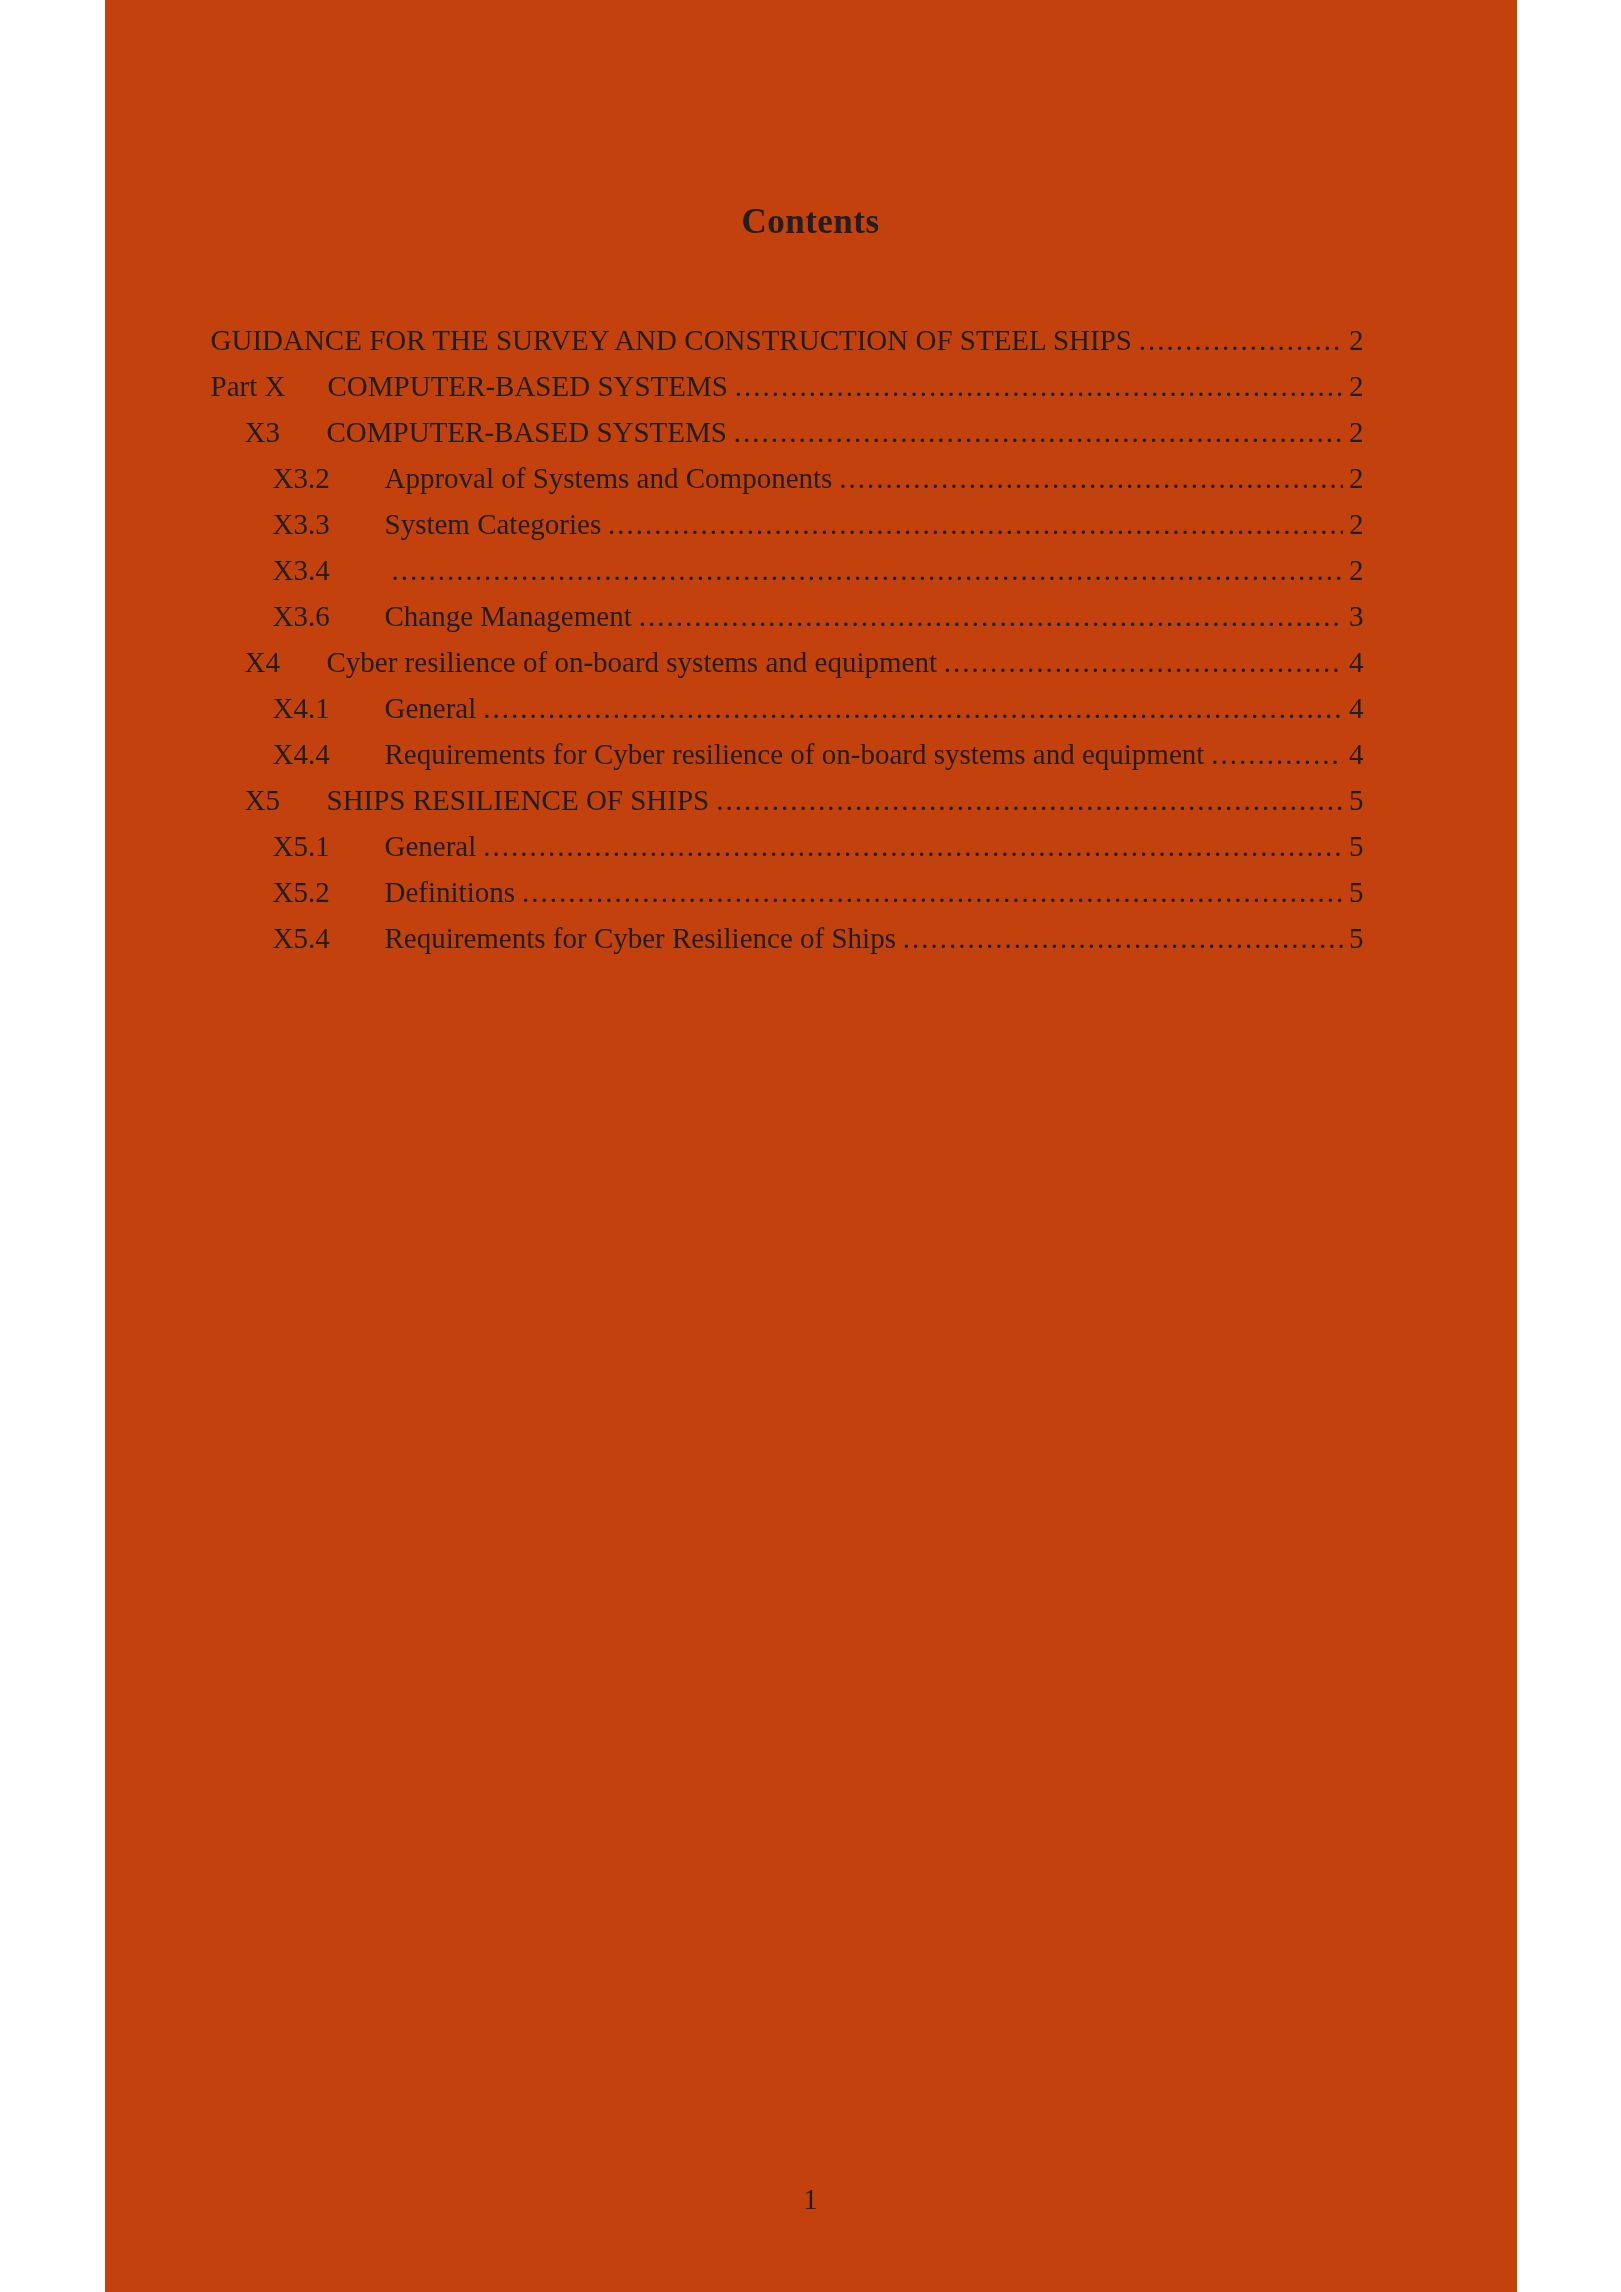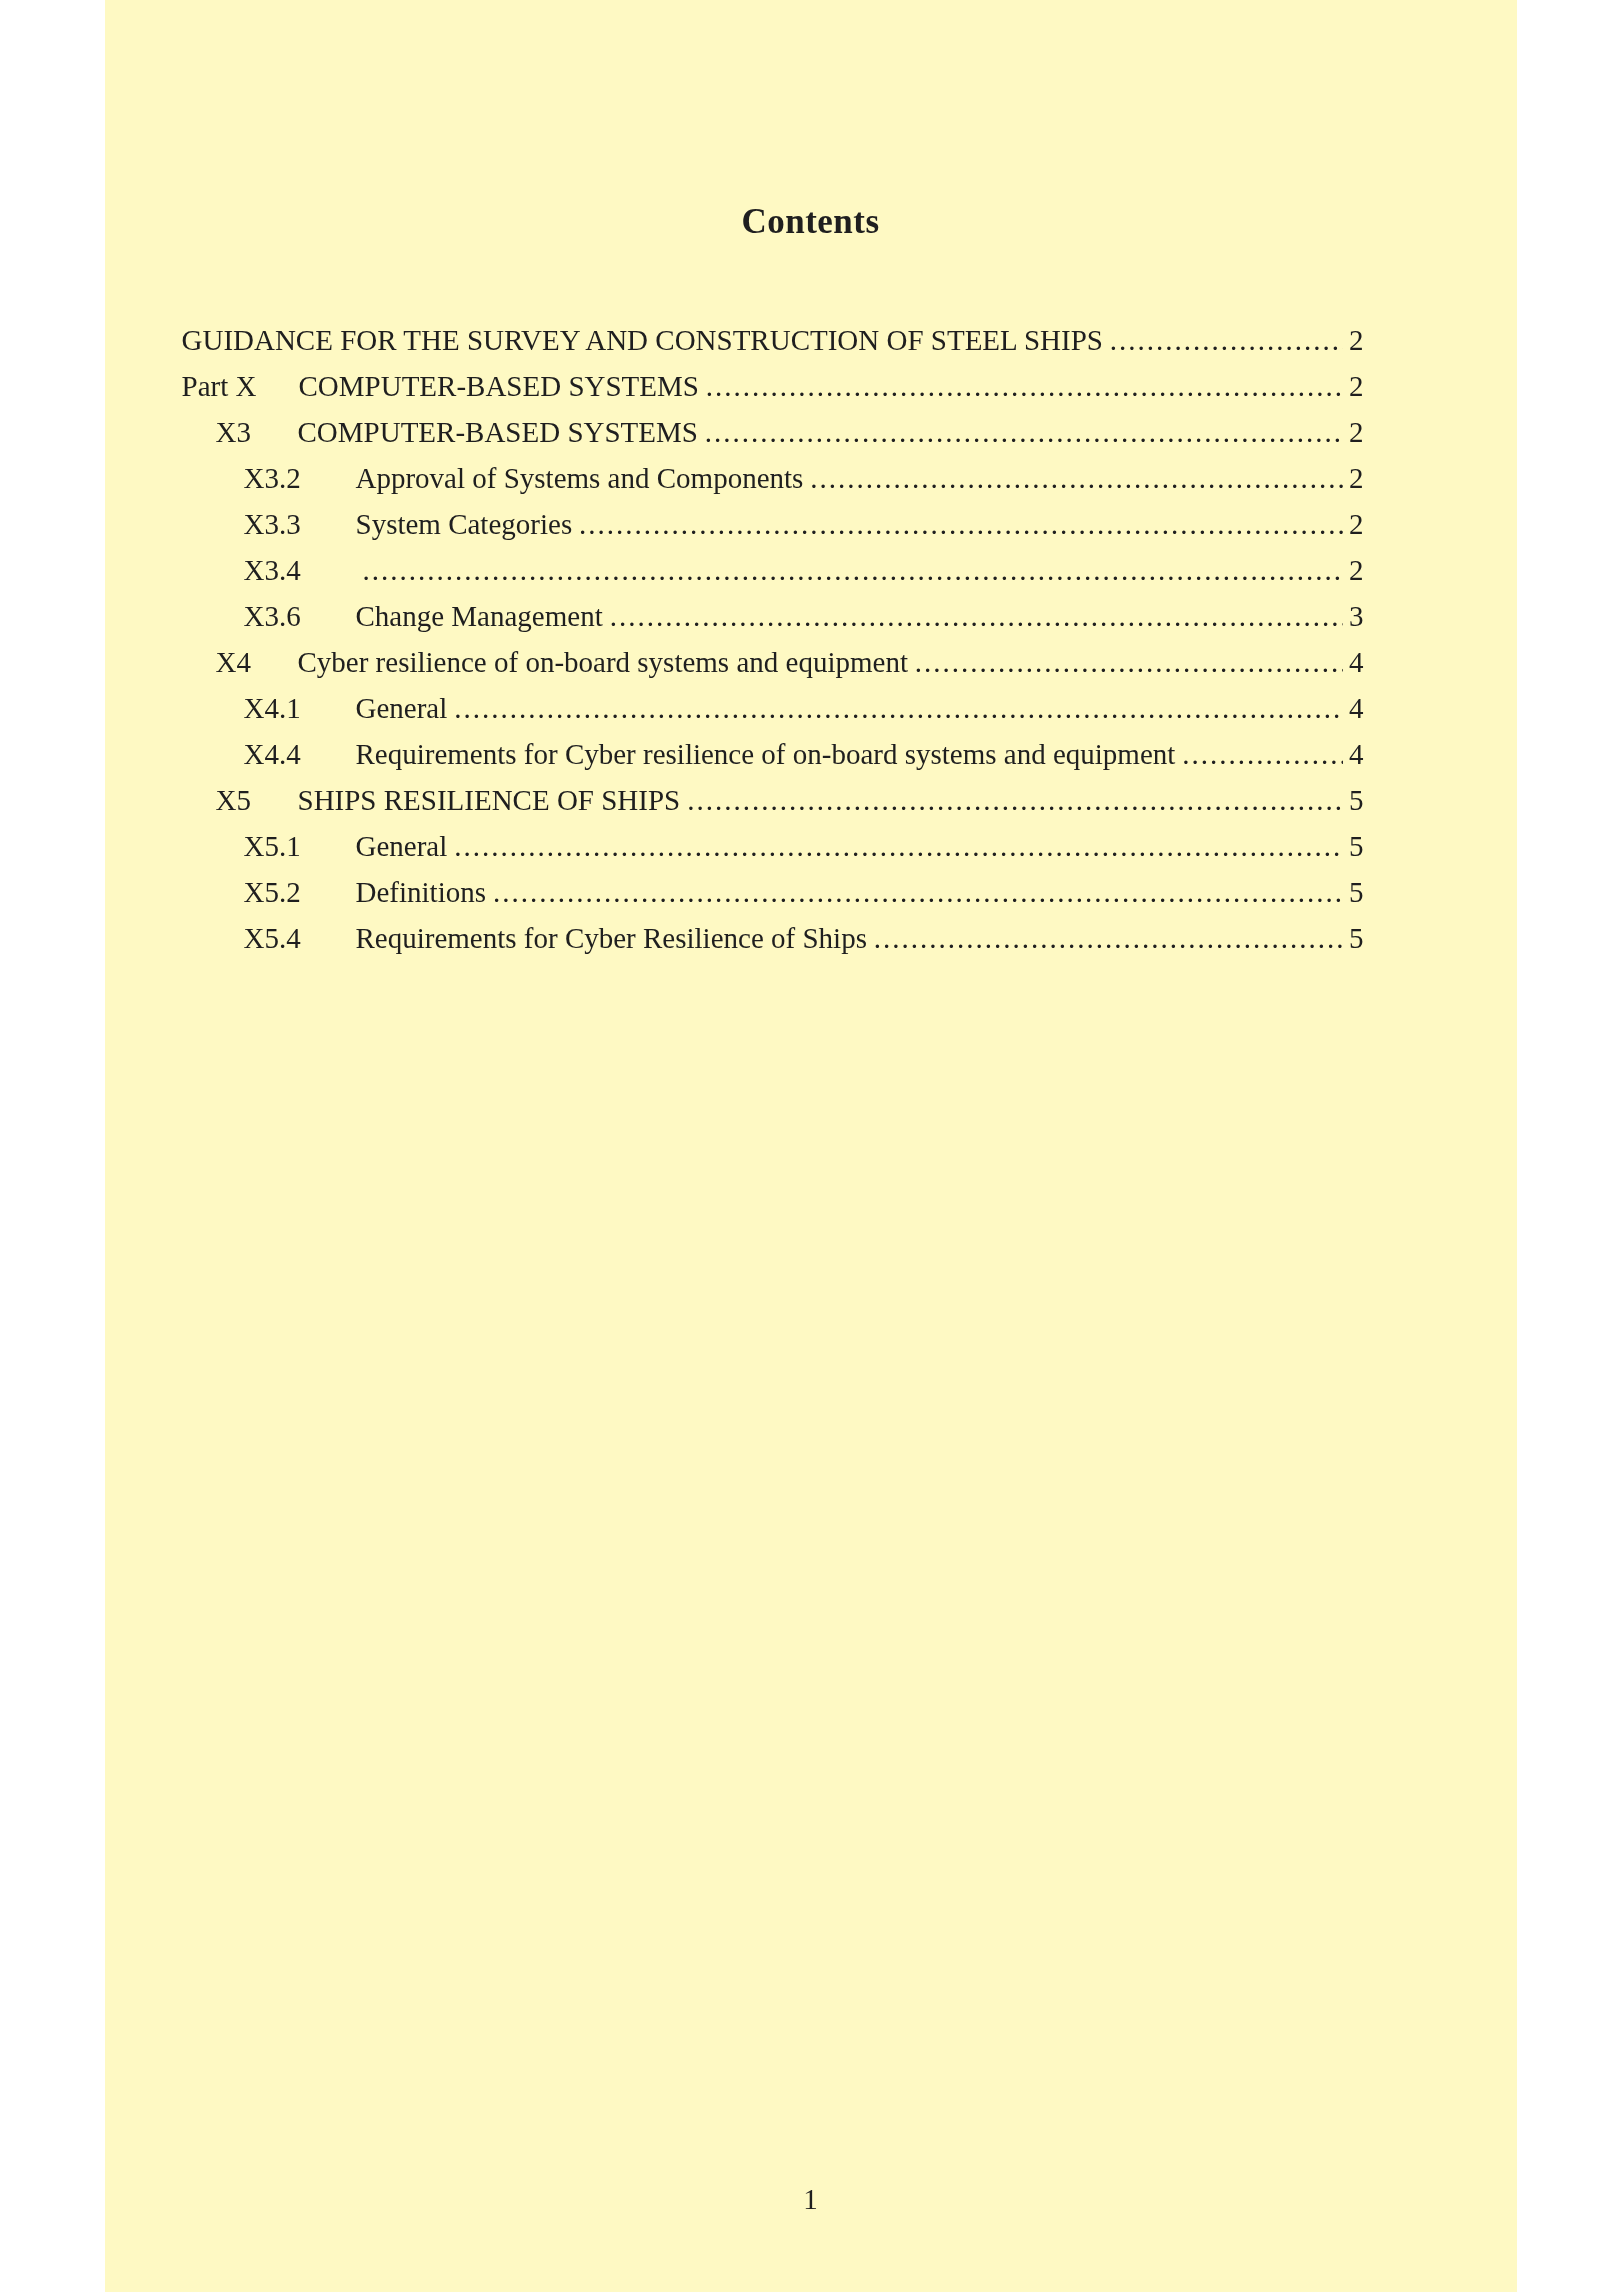--- a/index.html
+++ b/index.html
@@ -12,7 +12,7 @@
     position: relative;
     width: 1412px;
     height: 2293px;
-    background: #fef9c3;
+    background: #c2410c;
     overflow: hidden;
     margin: 0 auto;
   }

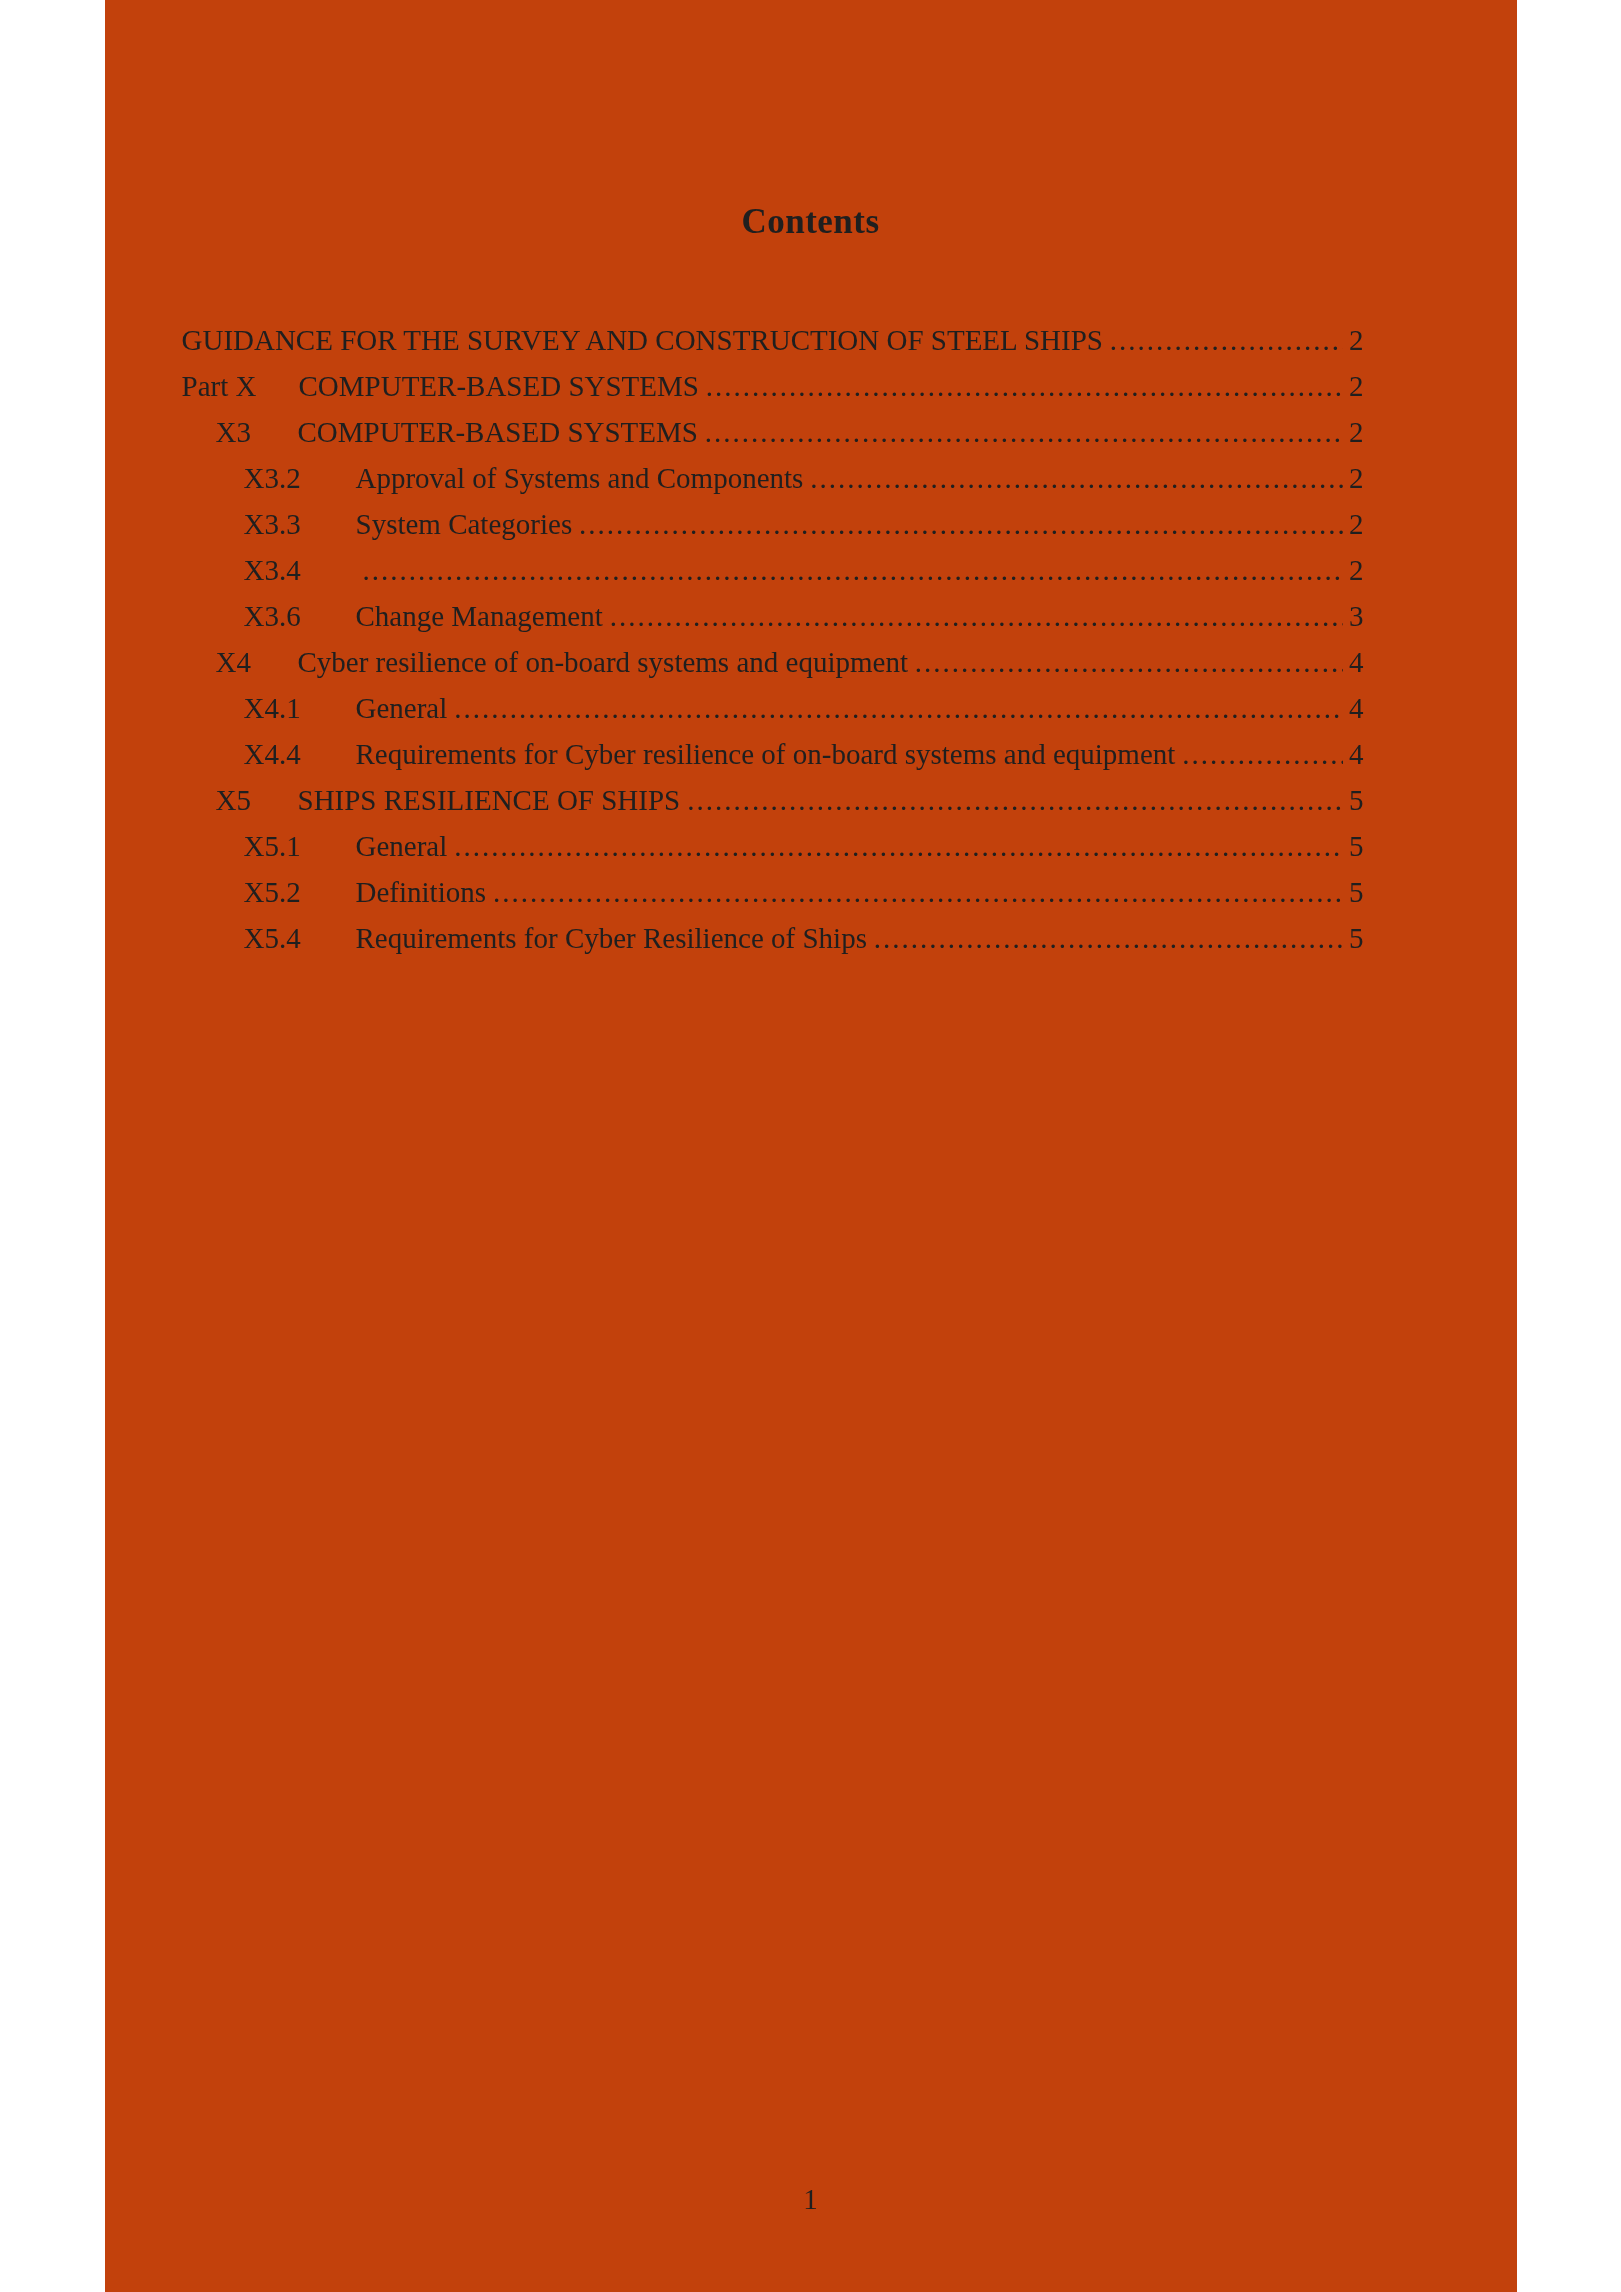--- a/index.html
+++ b/index.html
@@ -25,7 +25,7 @@
     letter-spacing: 0.5px;
   }
   .toc {
-    margin: 74px 153px 0 77px;
+    margin: 74px 153px 0 106px;
   }
   .toc-row {
     display: flex;

